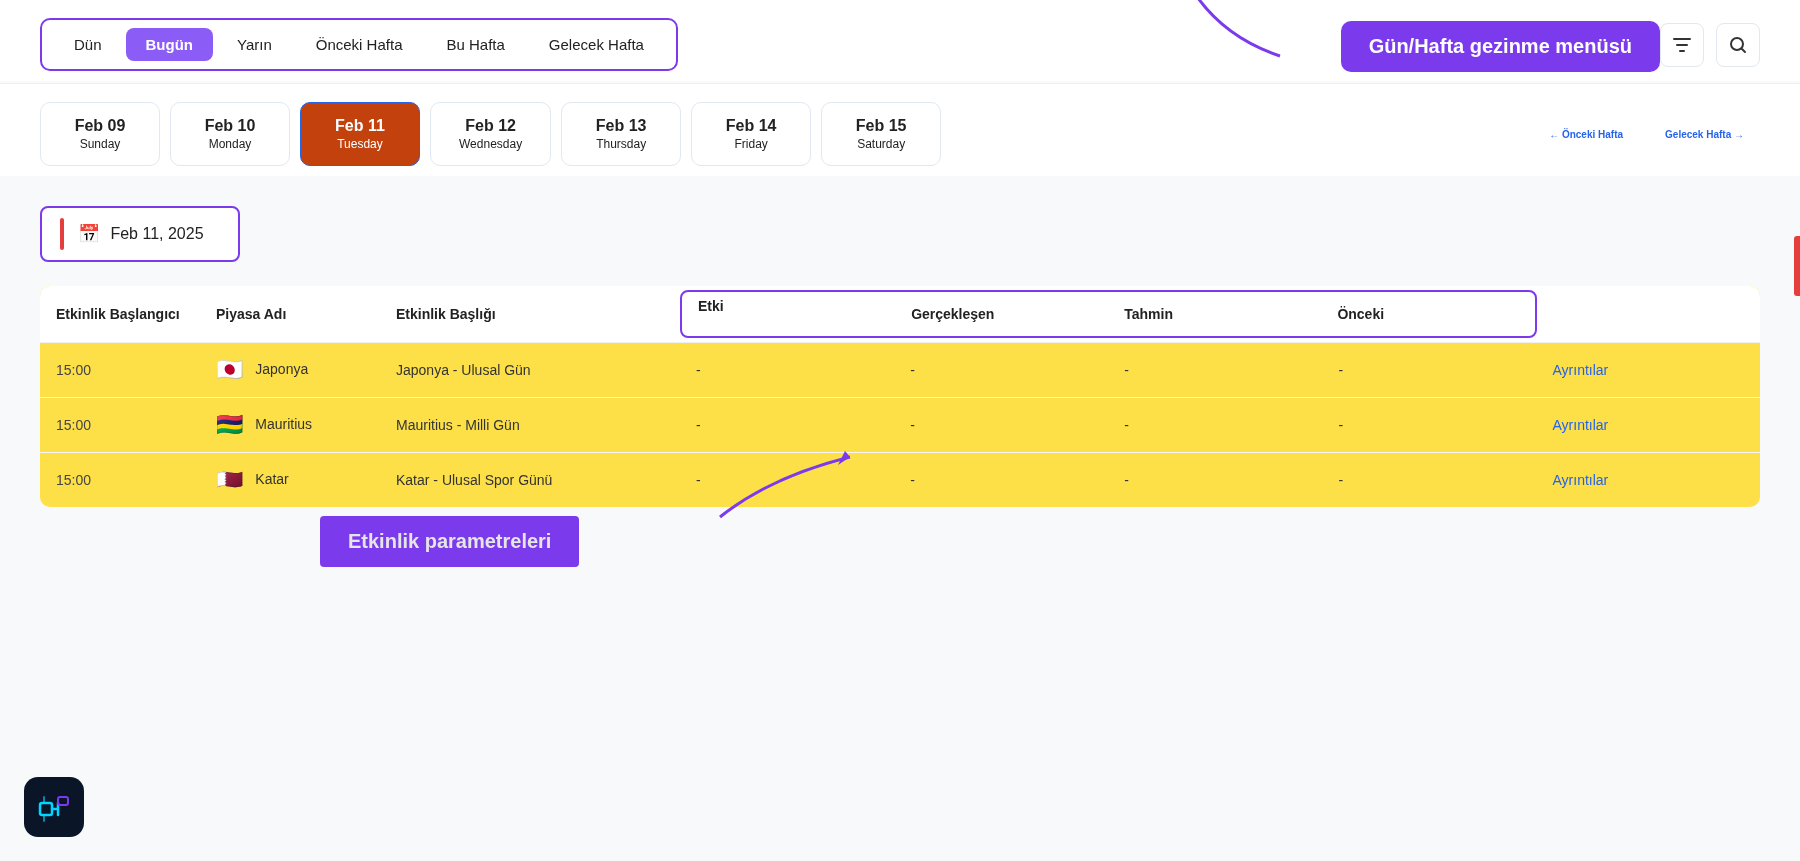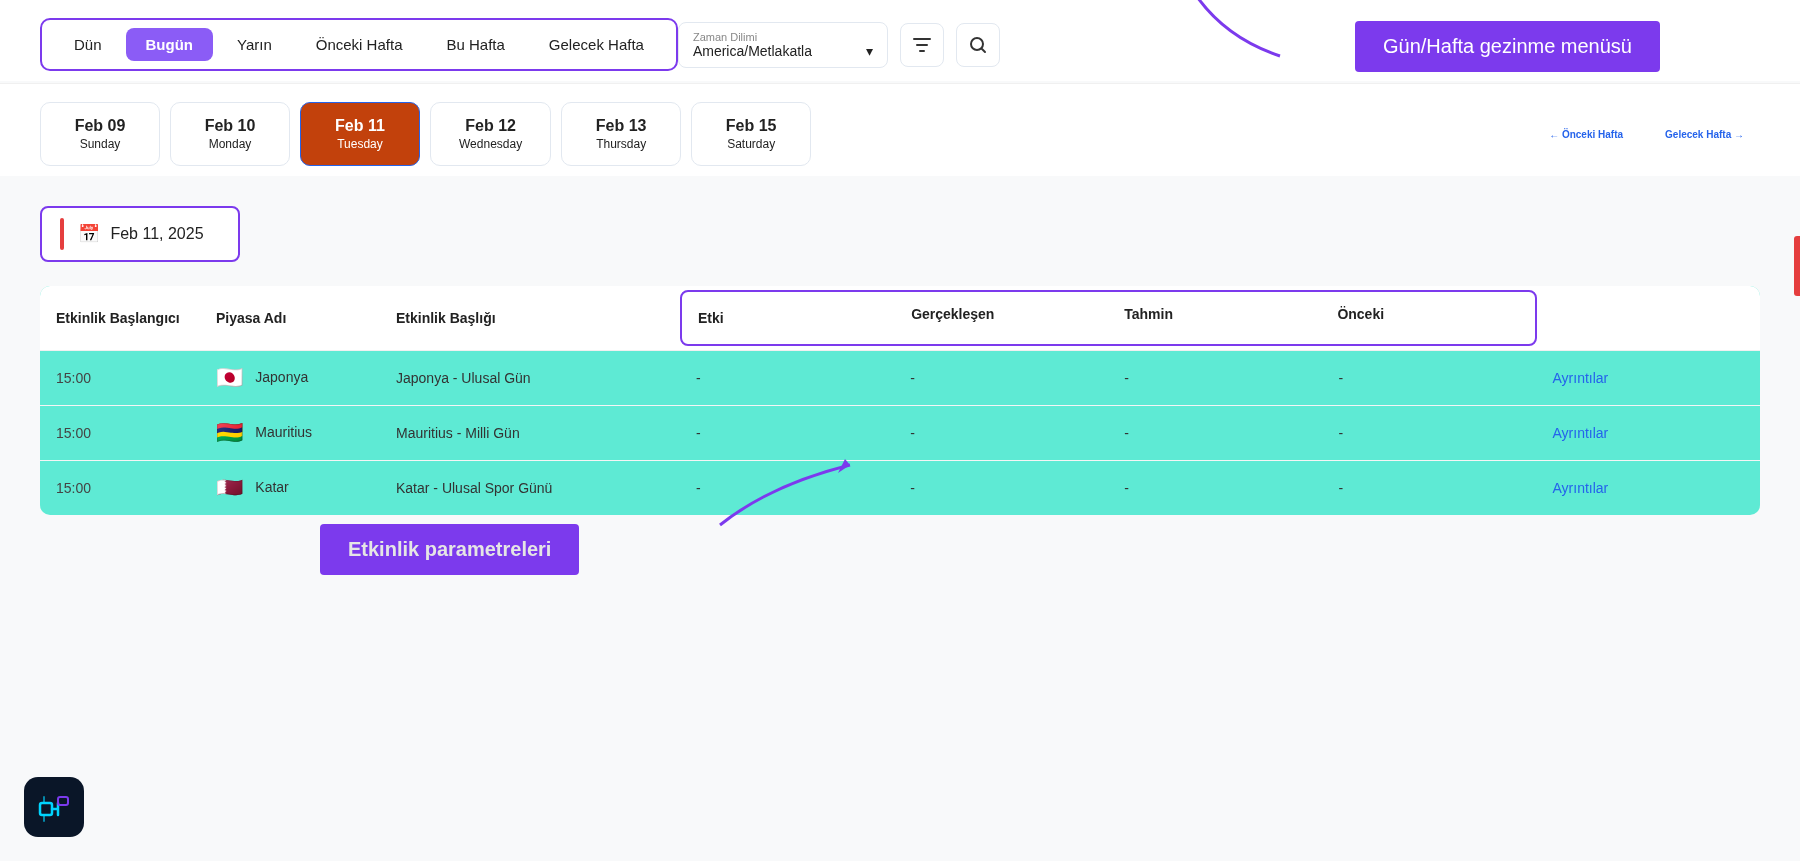--- a/index.html
+++ b/index.html
@@ -16,6 +16,7 @@
     .top-toolbar {
       display: flex;
       align-items: center;
+      justify-content: space-between;
       padding: 18px 40px 10px 40px;
       background: #fff;
     }

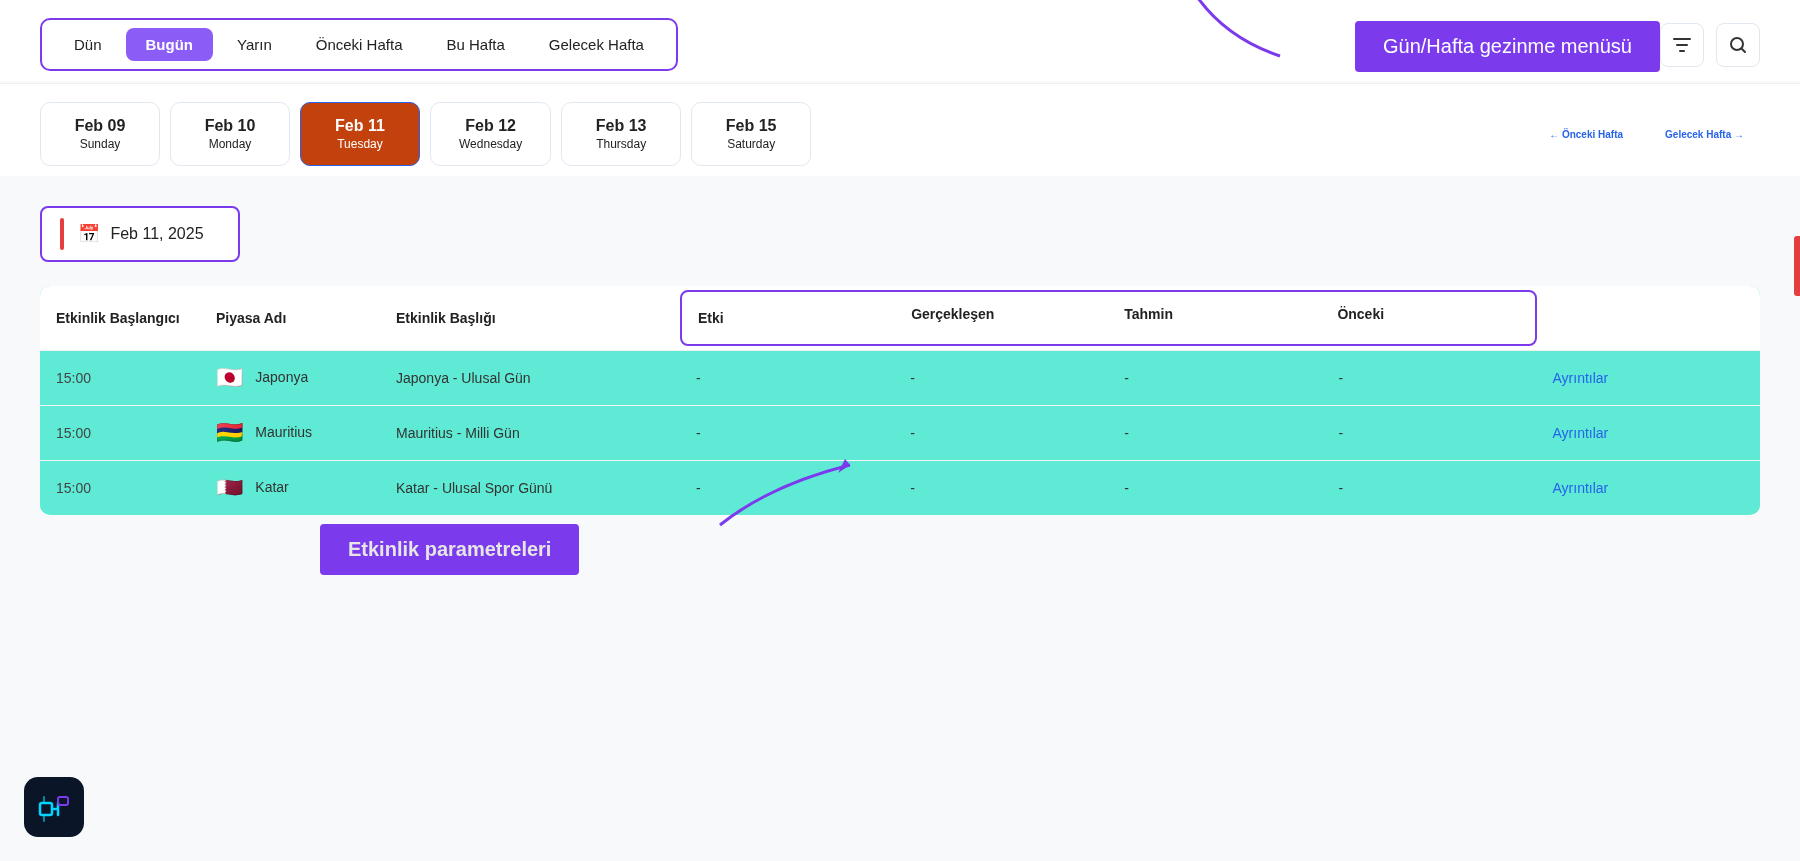--- a/index.html
+++ b/index.html
@@ -312,7 +312,7 @@
 </div>
 
 <div style="position:relative; height:0;">
-  <div style="position:absolute; top:-60px; right:140px; background:#7c3aed; color:#fff; border-radius:4px; padding:14px 28px; font-size:20px; font-weight:400; white-space:nowrap; z-index:20;">Gün/Hafta gezinme menüsü</div>
+  <div style="position:absolute; top:-60px; right:140px; background:#7c3aed; color:#fff; border-radius:10px; padding:14px 28px; font-size:20px; font-weight:700; white-space:nowrap; z-index:20;">Gün/Hafta gezinme menüsü</div>
 
   <svg style="position:absolute; top:-105px; right:500px; z-index:20;" width="120" height="90">
     <path d="M100,80 Q40,60 10,10" stroke="#7c3aed" stroke-width="3" fill="none"></path>

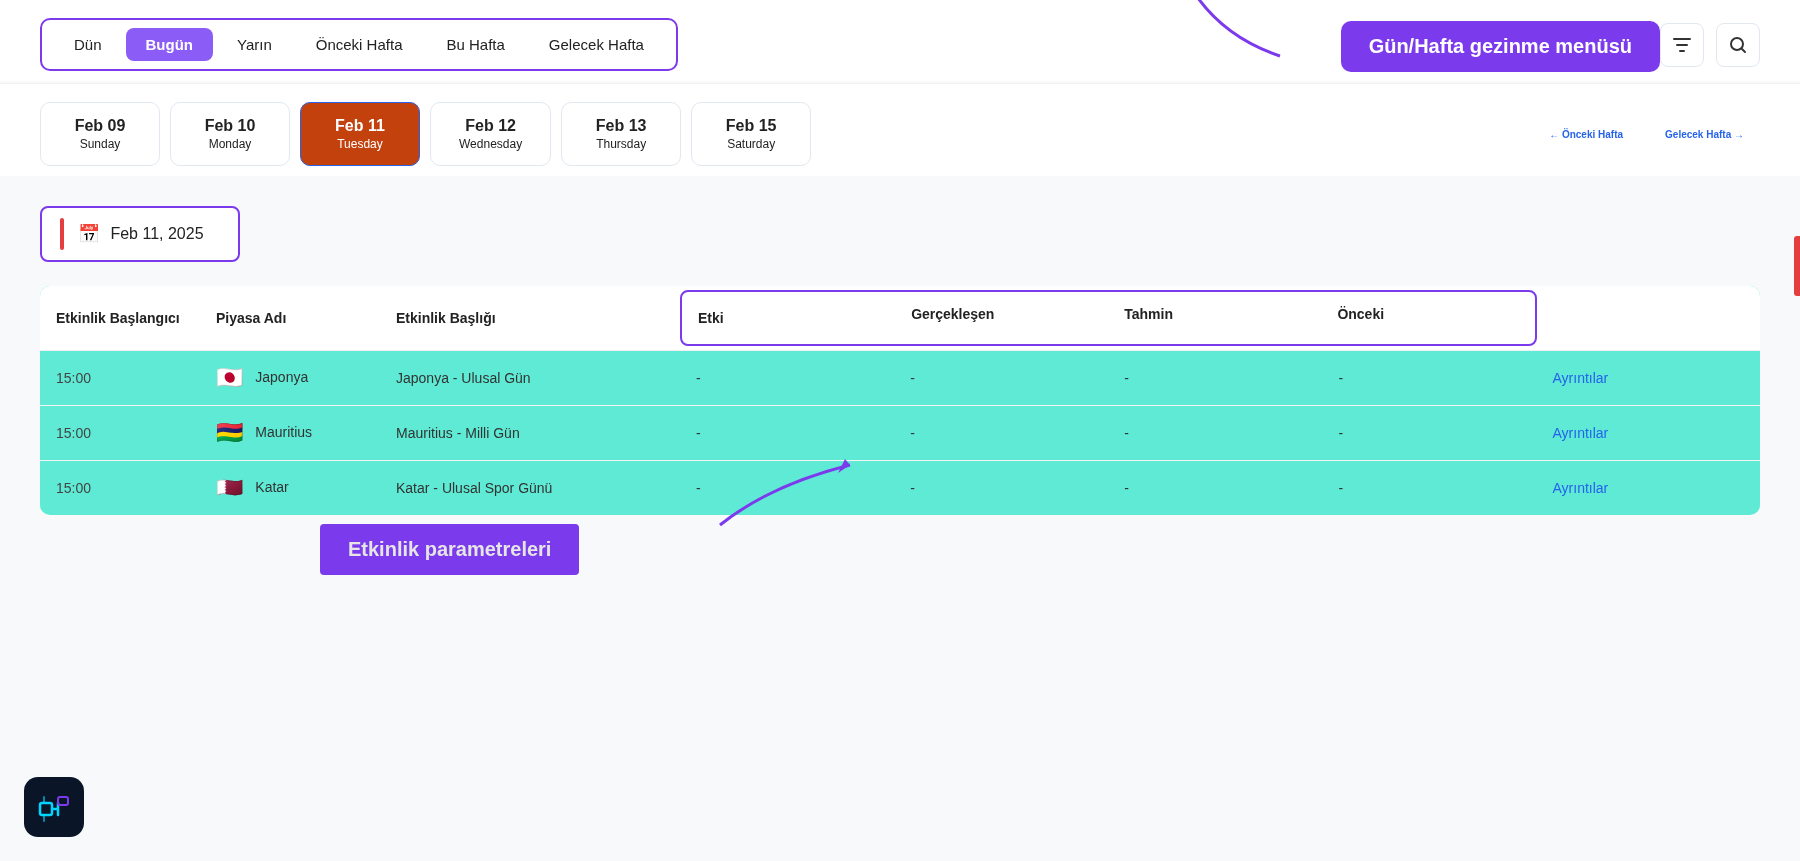--- a/index.html
+++ b/index.html
@@ -341,6 +341,10 @@
     <div class="day-btn">
       <span class="day-date">Feb 13</span>
       <span class="day-name">Thursday</span>
+    </div>
+    <div class="day-btn">
+      <span class="day-date">Feb 14</span>
+      <span class="day-name">Friday</span>
     </div>
     <div class="day-btn">
       <span class="day-date">Feb 15</span>

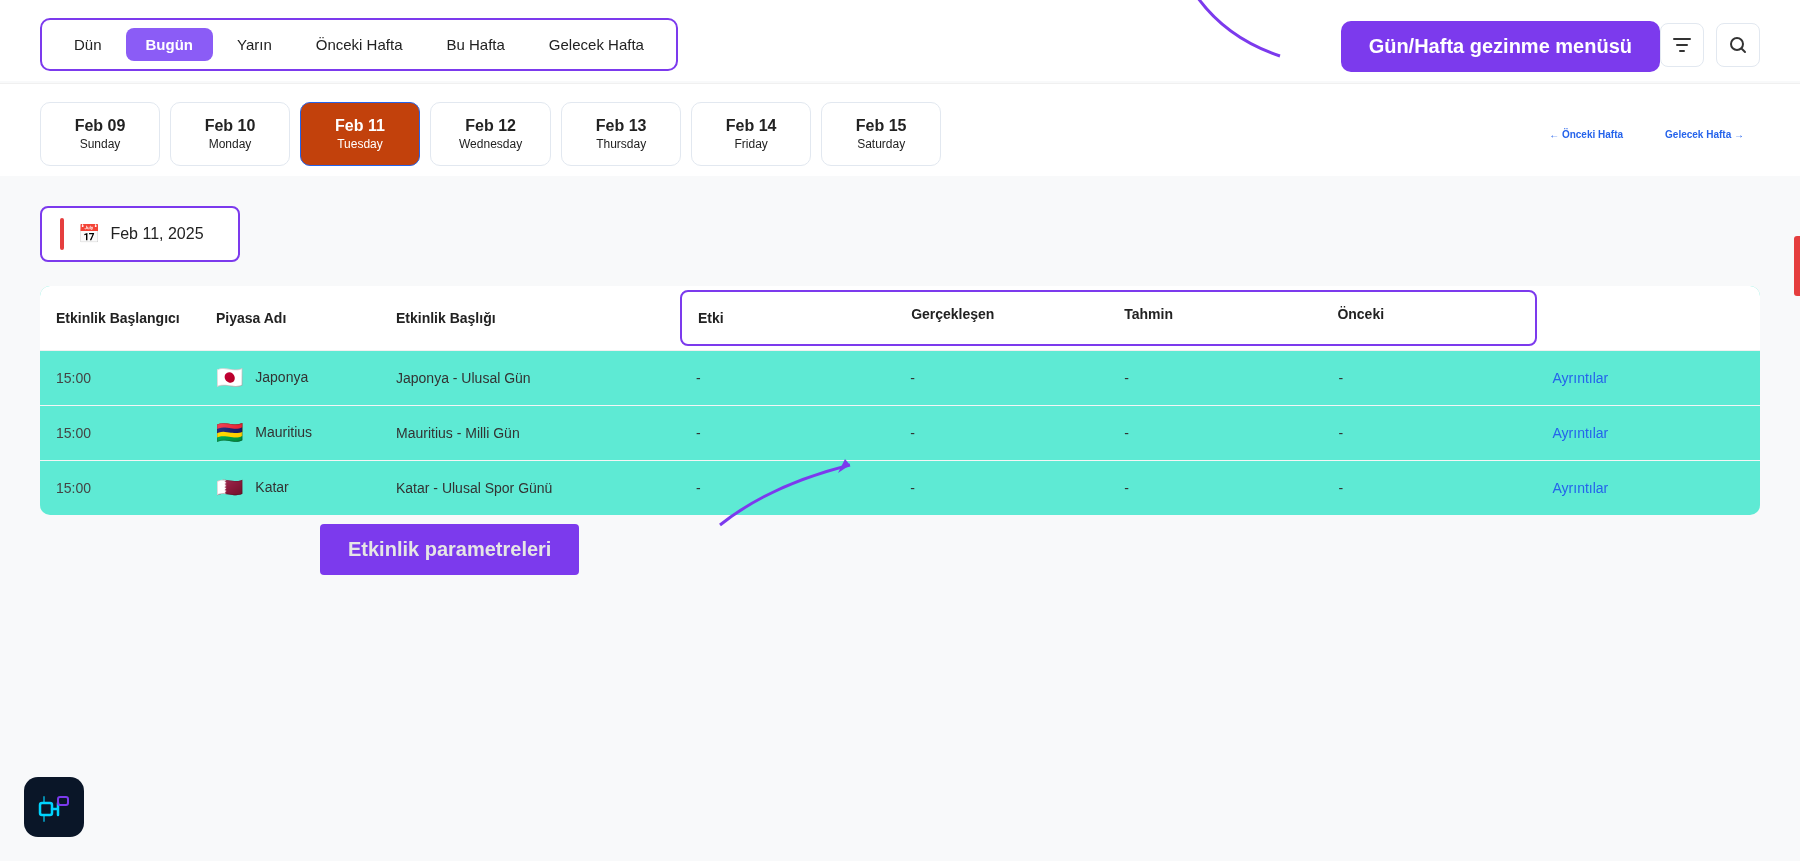--- a/index.html
+++ b/index.html
@@ -207,7 +207,7 @@
     .events-table {
       width: 100%;
       border-collapse: collapse;
-      background: #5eead4;
+      background: #fde047;
       border-radius: 10px;
       overflow: hidden;
     }

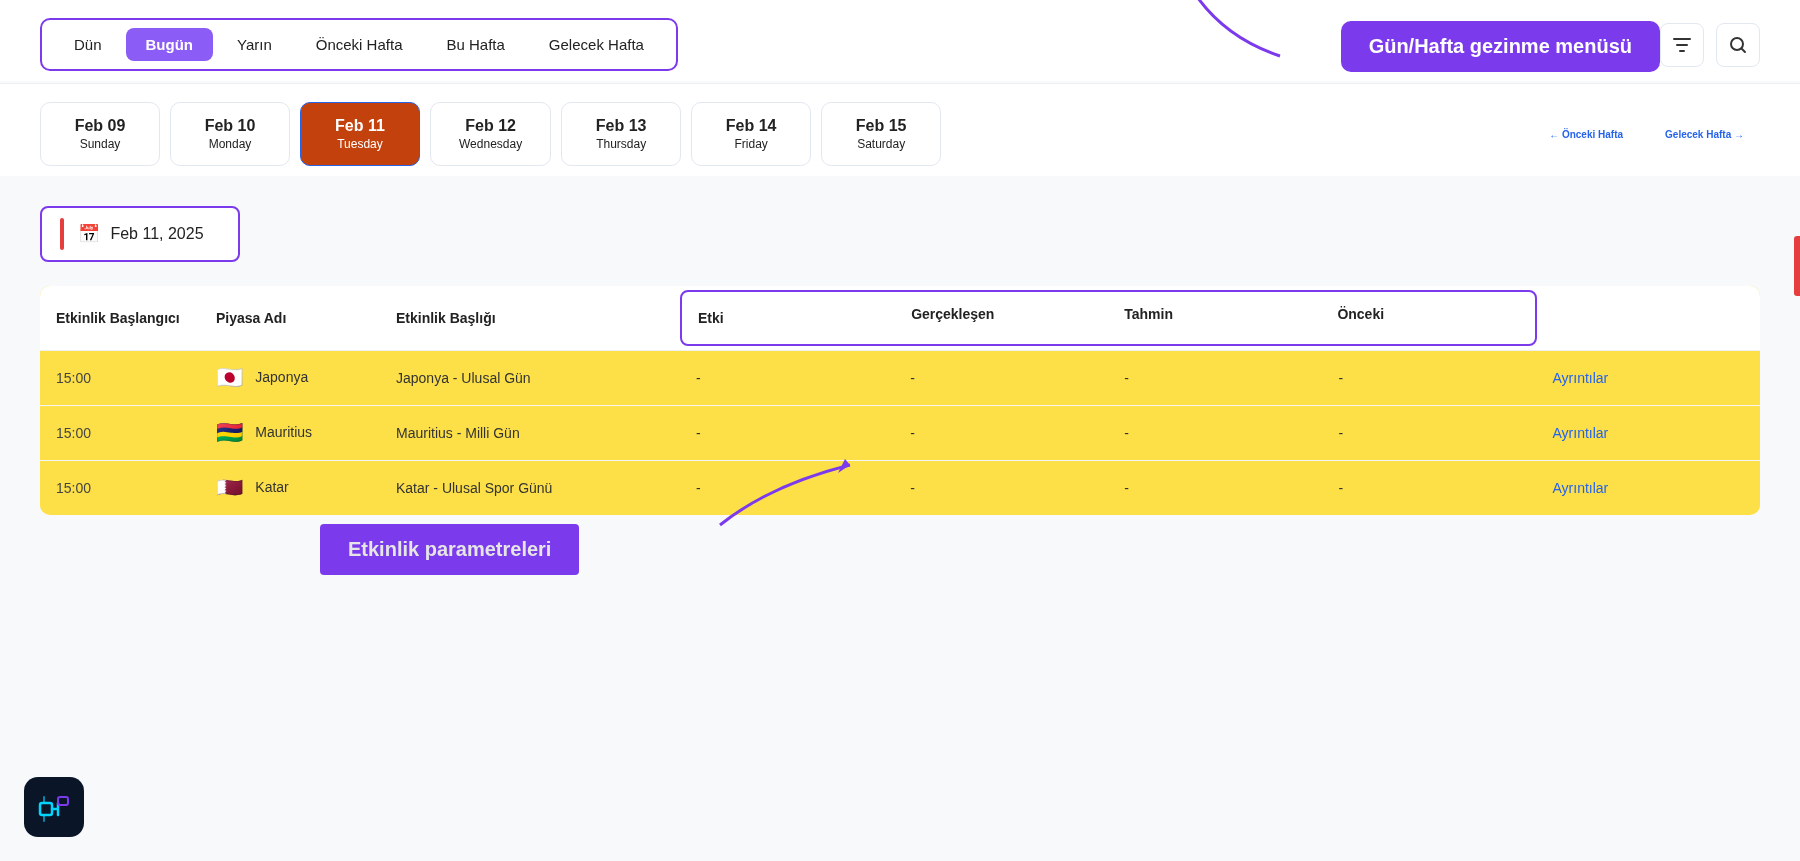--- a/index.html
+++ b/index.html
@@ -376,7 +376,7 @@
           <th style="width:300px;">Etkinlik Başlığı</th>
           <th colspan="4" style="padding:0;">
             <div style="display:flex; border:2.5px solid #7c3aed; border-radius:8px; overflow:hidden; margin:4px 0;">
-              <div style="flex:1; padding:18px 16px; font-size:14px; font-weight:700;">Etki</div>
+              <div style="flex:1; padding:6px 16px; font-size:14px; font-weight:700;">Etki</div>
               <div style="flex:1; padding:14px 16px; font-size:14px; font-weight:700;">Gerçekleşen</div>
               <div style="flex:1; padding:14px 16px; font-size:14px; font-weight:700;">Tahmin</div>
               <div style="flex:1; padding:14px 16px; font-size:14px; font-weight:700;">Önceki</div>

